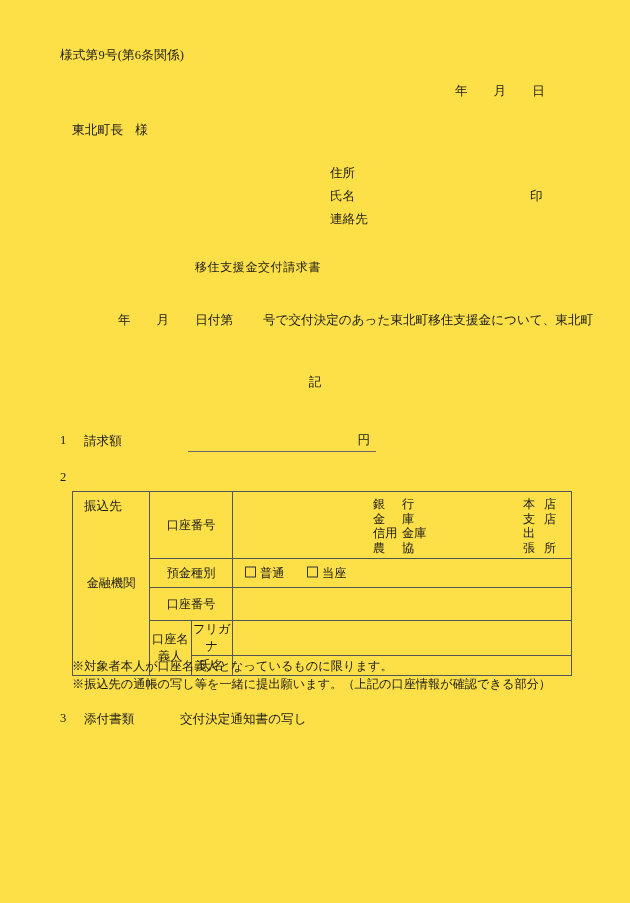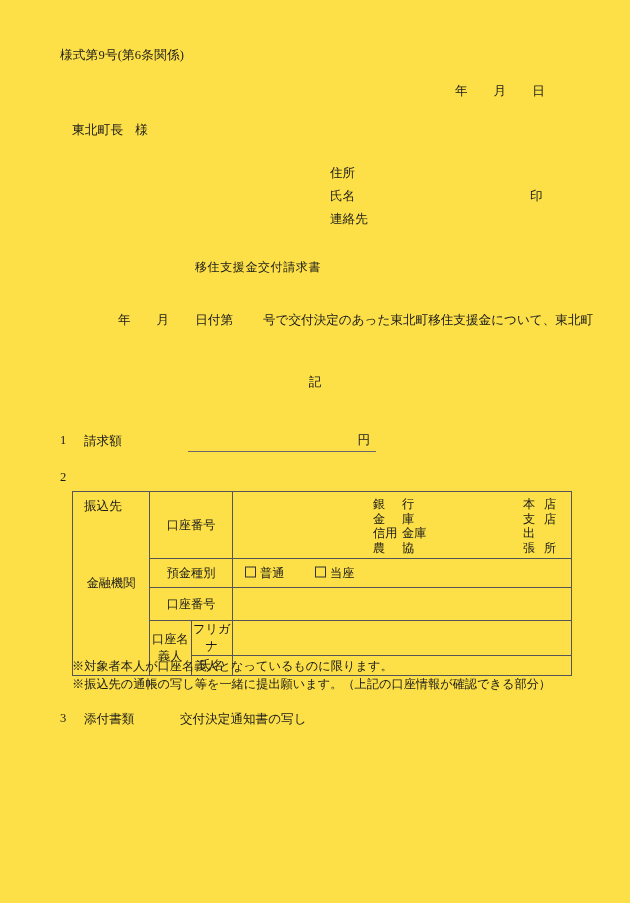--- a/index.html
+++ b/index.html
@@ -176,7 +176,7 @@
     font-size: 12.2px;
   }
   .chk.c1 { left: 12px; }
-  .chk.c2 { left: 82px; }
+  .chk.c2 { left: 74px; }
   .chk .box {
     display: inline-block;
     width: 9px; height: 9px;

